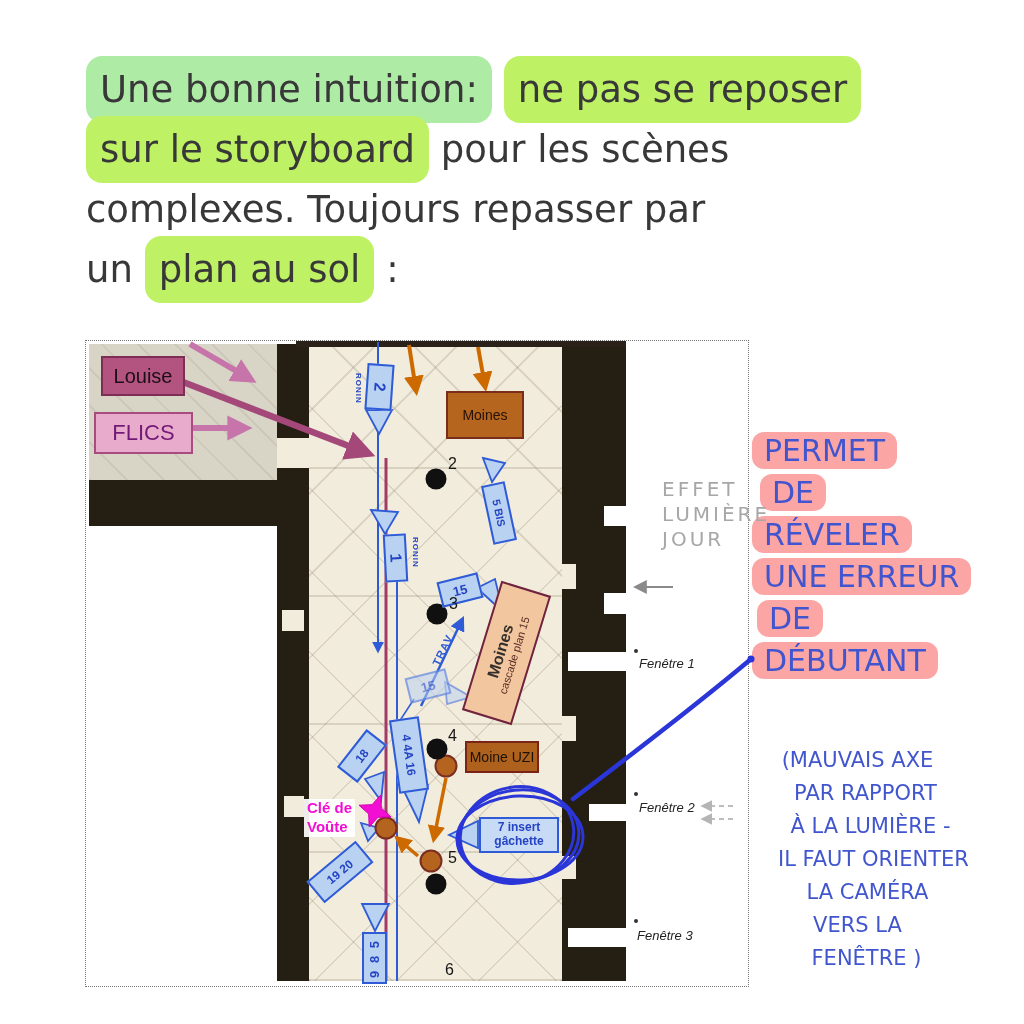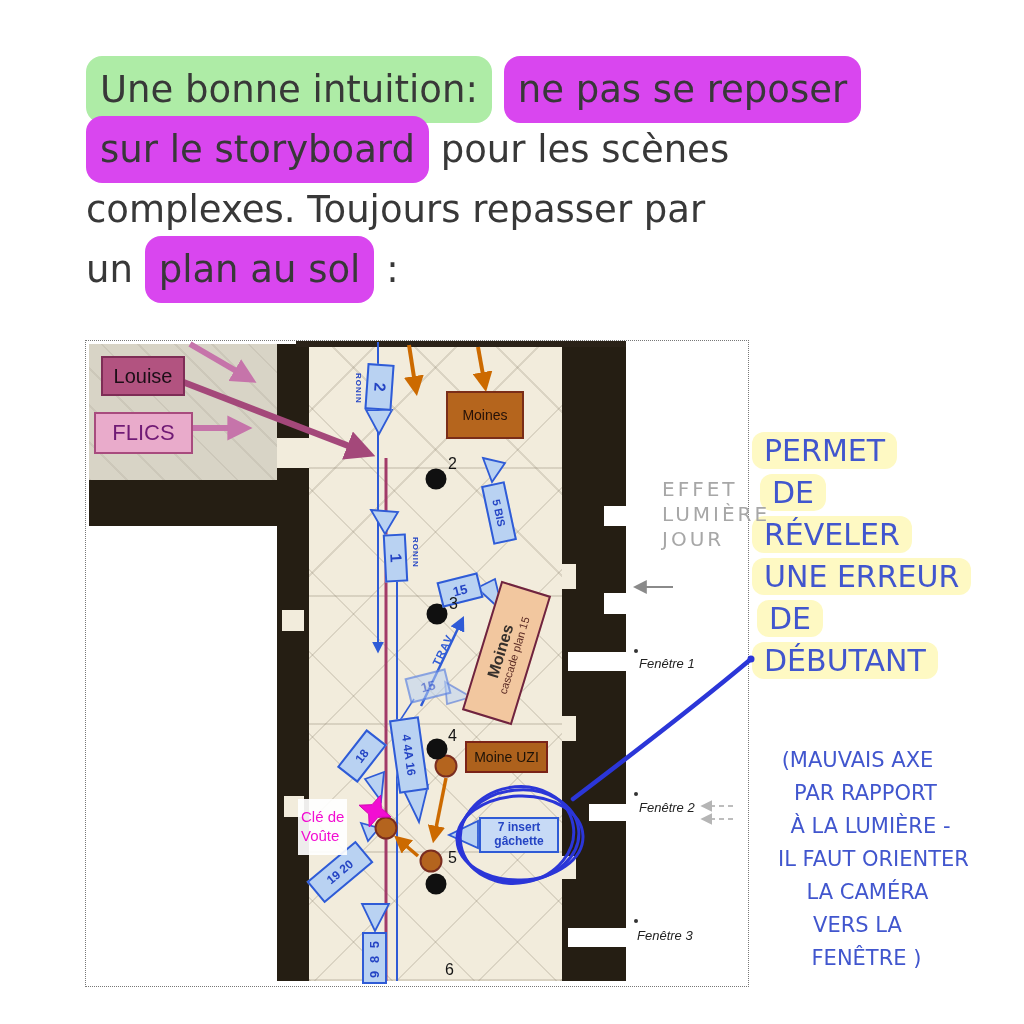--- a/index.html
+++ b/index.html
@@ -11,7 +11,7 @@
   .intro .line{margin-bottom:17px;white-space:nowrap;}
   .hl{padding:12px 14px;border-radius:16px;}
   .hl-green{background:#aeeca6;}
-  .hl-gray{background:#d946ef;}
+  .hl-gray{background:#bef264;}
   
   .plan{position:absolute;left:85px;top:340px;width:662px;height:645px;background:#ffffff;
         border:1px dotted #777;}

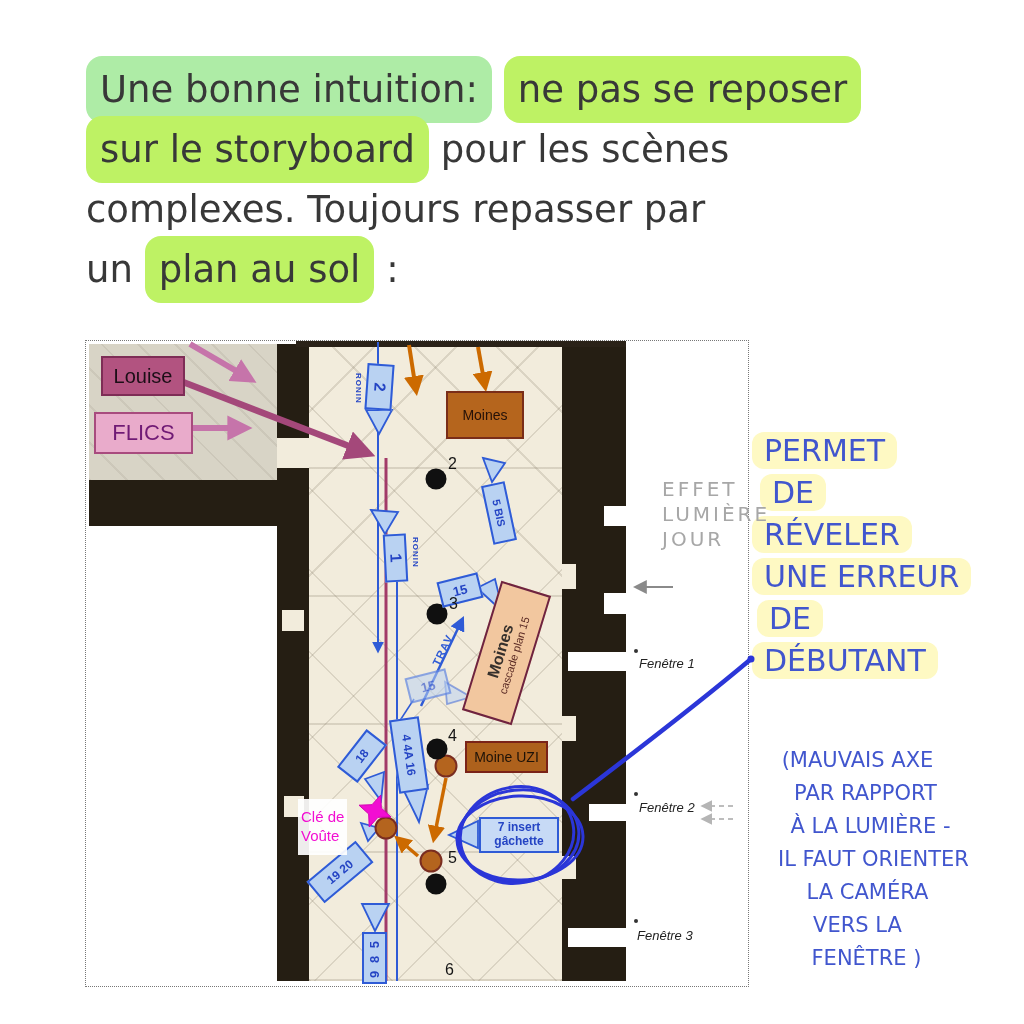--- a/index.html
+++ b/index.html
@@ -74,7 +74,7 @@
   .note-main{position:absolute;left:752px;top:433px;font-family:"DejaVu Sans",sans-serif;
              font-size:30px;color:#4156ce;}
   .note-main .nline{margin-bottom:7px;white-space:nowrap;}
-  .hl-lav{background:#fef9c3;padding:1px 12px;border-radius:12px;}
+  .hl-lav{background:#fca5a5;padding:1px 12px;border-radius:12px;}
   .note-sub{position:absolute;left:746px;top:744px;font-family:"DejaVu Sans",sans-serif;
             font-size:21px;color:#4156ce;line-height:33px;}
   .note-sub div{white-space:nowrap;text-align:center;}

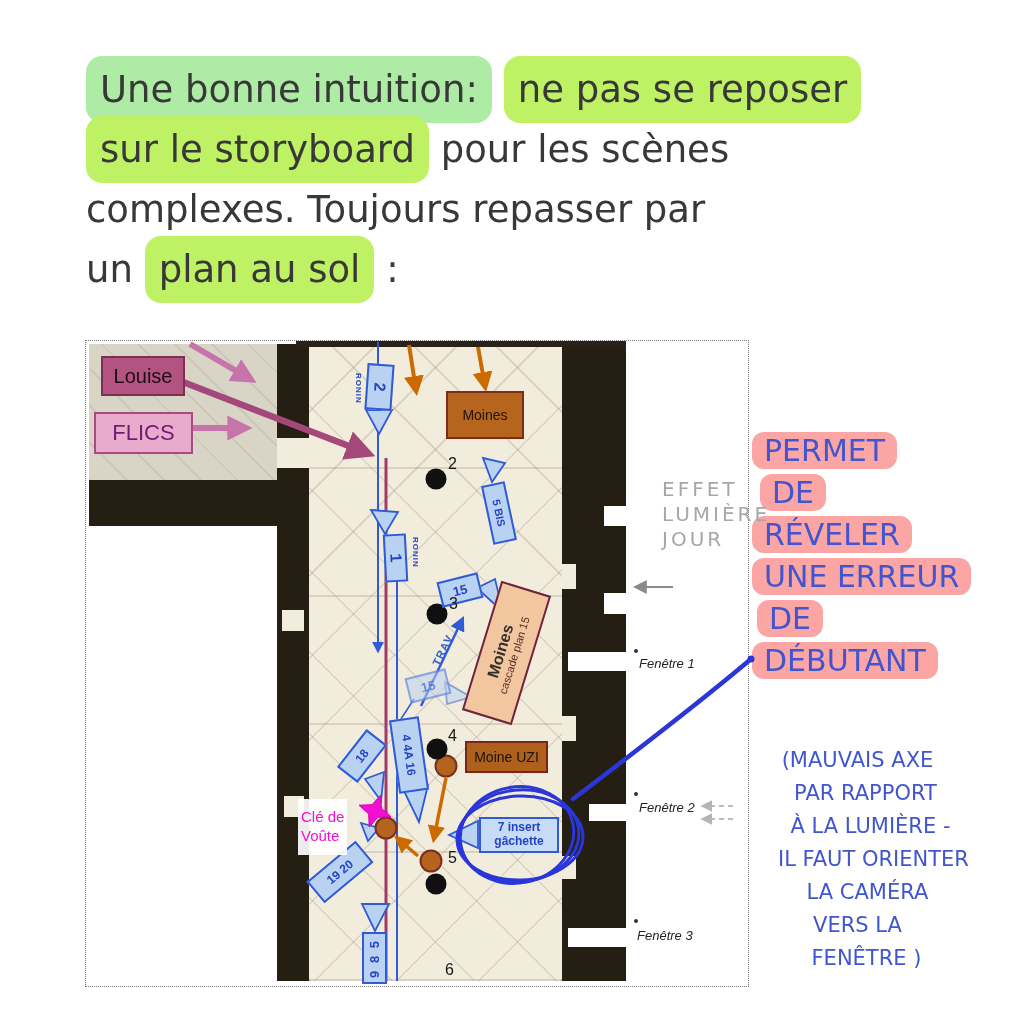--- a/index.html
+++ b/index.html
@@ -39,7 +39,7 @@
          color:#701a75;font-size:22px;}
   .moines{left:360px;top:50px;width:78px;height:48px;background:#b5651d;border:2px solid #7a2d18;
           color:#241108;font-size:14px;}
-  .moineuzi{left:379px;top:400px;width:83px;height:32px;background:#ad611c;border:2px solid #7a2318;
+  .moineuzi{left:379px;top:400px;width:74px;height:32px;background:#ad611c;border:2px solid #7a2318;
           color:#1d1208;font-size:14px;}
   .cascade{left:353px;top:286px;width:135px;height:52px;background:#f2c79f;border:2px solid #6e2340;
            transform:rotate(-73deg);flex-direction:column;line-height:1.05;}

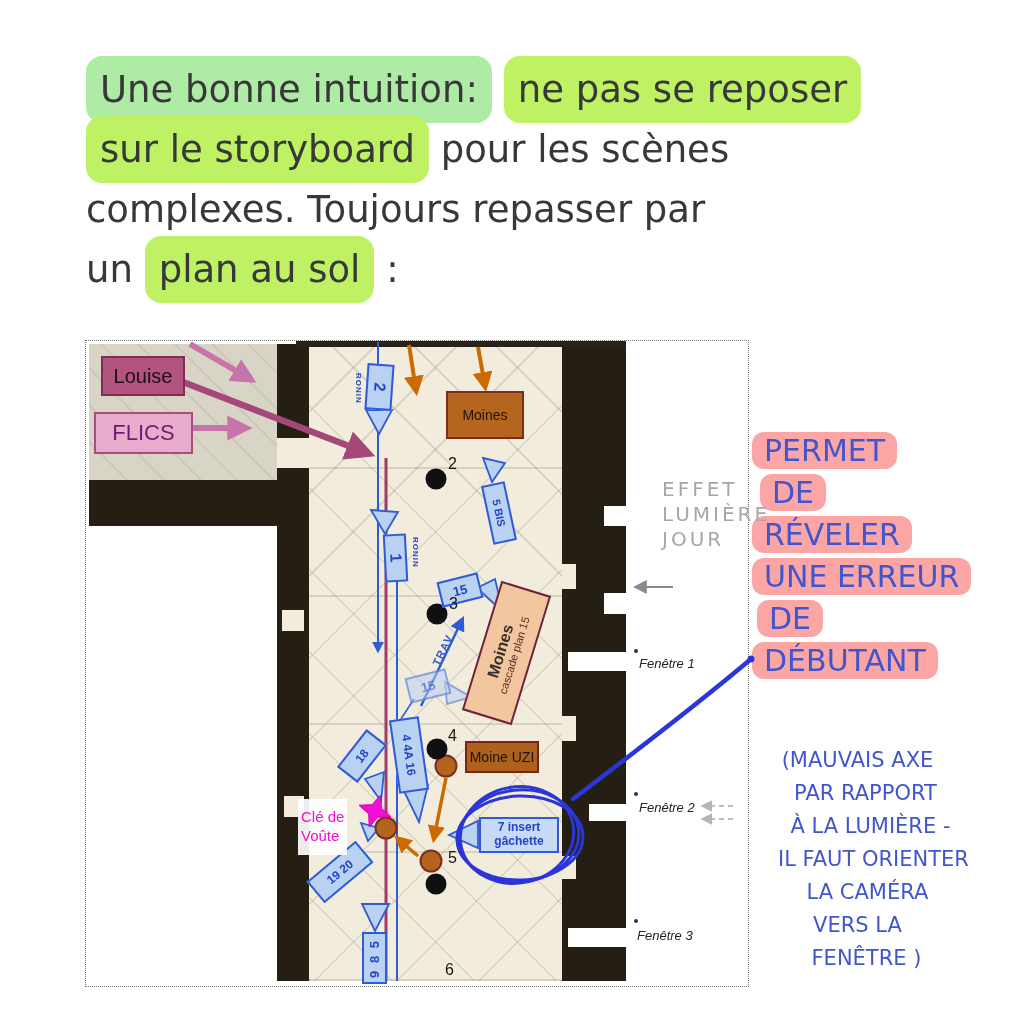--- a/index.html
+++ b/index.html
@@ -64,8 +64,8 @@
   .vtext{position:absolute;z-index:10;font-size:8px;font-weight:bold;color:#2444c4;
          letter-spacing:1px;transform:rotate(90deg);transform-origin:top left;white-space:nowrap;}
   .posnum{position:absolute;z-index:10;font-size:16px;color:#151515;}
-  .cle{position:absolute;left:212px;top:458px;z-index:10;background:rgba(255,255,255,.92);
-       color:#f20ed2;font-weight:normal;font-size:15px;line-height:1.25;padding:9px 3px;}
+  .cle{position:absolute;left:218px;top:458px;z-index:10;background:rgba(255,255,255,.92);
+       color:#f20ed2;font-weight:bold;font-size:15px;line-height:1.25;padding:0 3px;}
   .effet{position:absolute;left:576px;top:136px;z-index:10;color:#a7a7a7;
          font-family:"DejaVu Sans",sans-serif;font-size:20px;letter-spacing:3px;line-height:1.25;}
   .fenetre{position:absolute;z-index:10;font-style:italic;font-size:13px;color:#222;}

